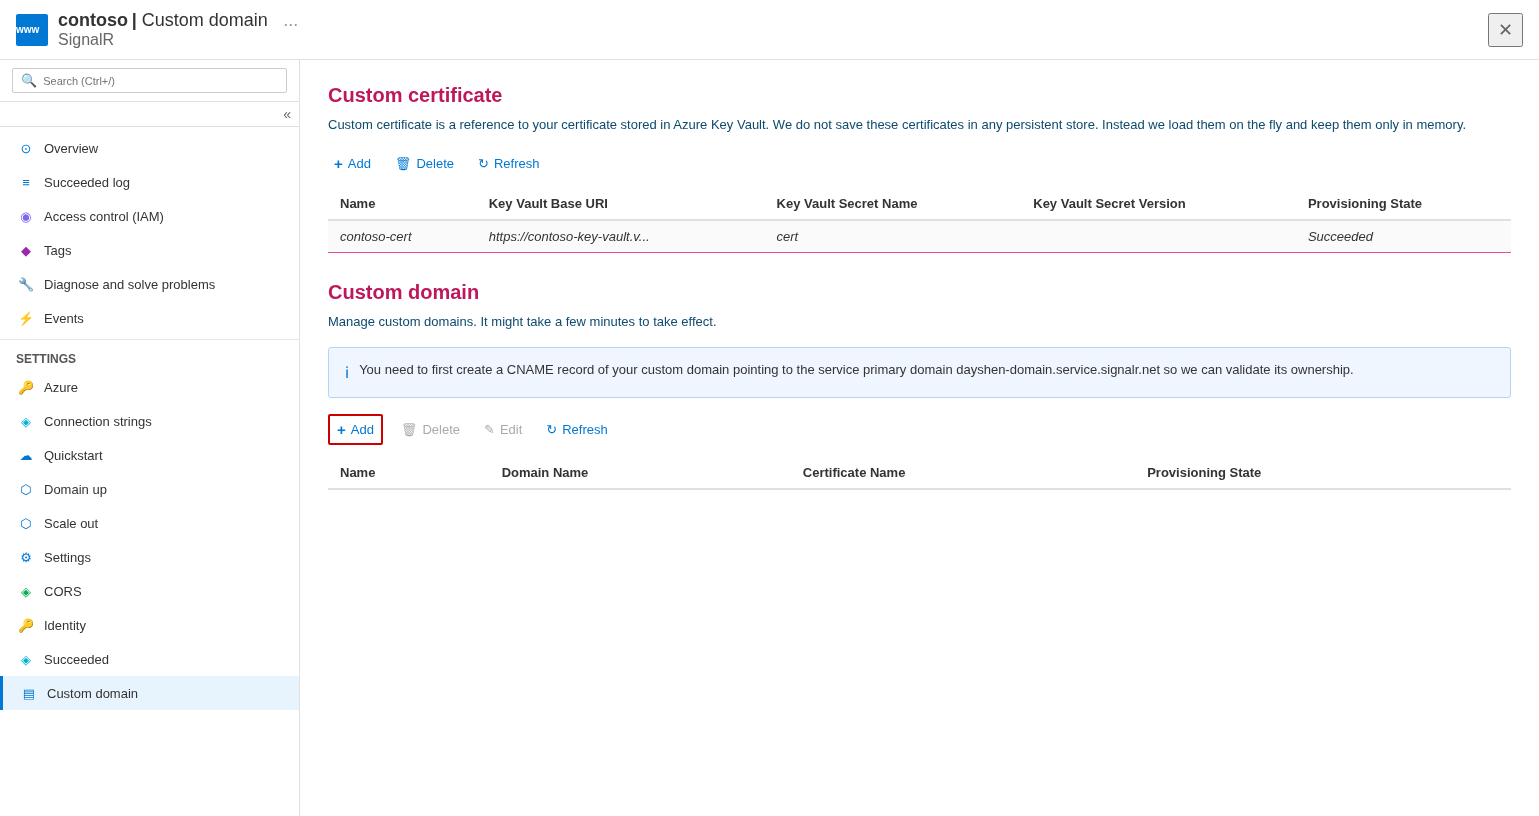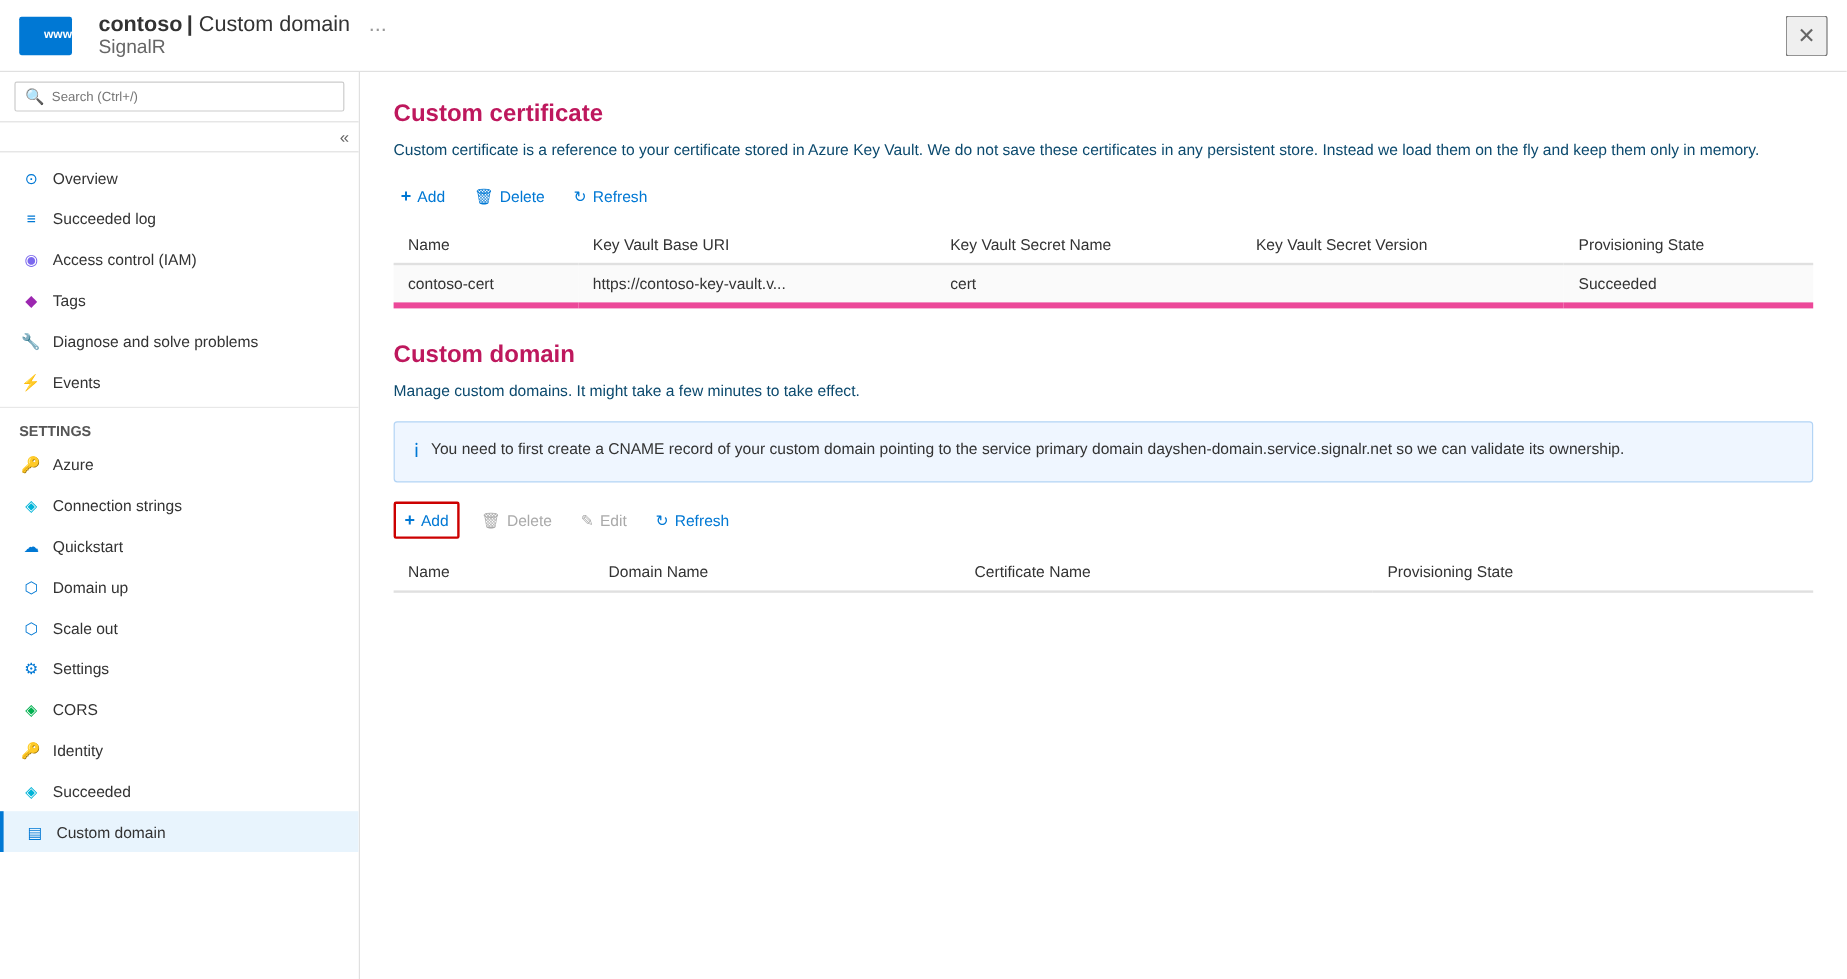--- a/index.html
+++ b/index.html
@@ -5,7 +5,7 @@
     * { box-sizing: border-box; margin: 0; padding: 0; }
     body { font-family: 'Segoe UI', Arial, sans-serif; font-size: 13px; color: #333; background: #fff; display: flex; flex-direction: column; height: 816px; overflow: hidden; }
     .title-bar { display: flex; align-items: center; padding: 8px 16px; border-bottom: 1px solid #e0e0e0; background: #fff; min-height: 60px; }
-    .title-bar-icon { width: 44px; height: 32px; background: #0078d4; display: flex; align-items: center; justify-content: flex-end; color: white; font-size: 10px; font-weight: bold; margin-right: 22px; border-radius: 2px; }
+    .title-bar-icon { width: 32px; height: 32px; background: #0078d4; display: flex; align-items: center; justify-content: flex-start; color: white; font-size: 10px; font-weight: bold; margin-right: 10px; border-radius: 2px; }
     .title-bar-text { flex: 1; }
     .title-bar-text .app-name { font-size: 18px; font-weight: 600; color: #333; }
     .title-bar-text .sub-name { font-size: 18px; font-weight: 400; color: #333; }

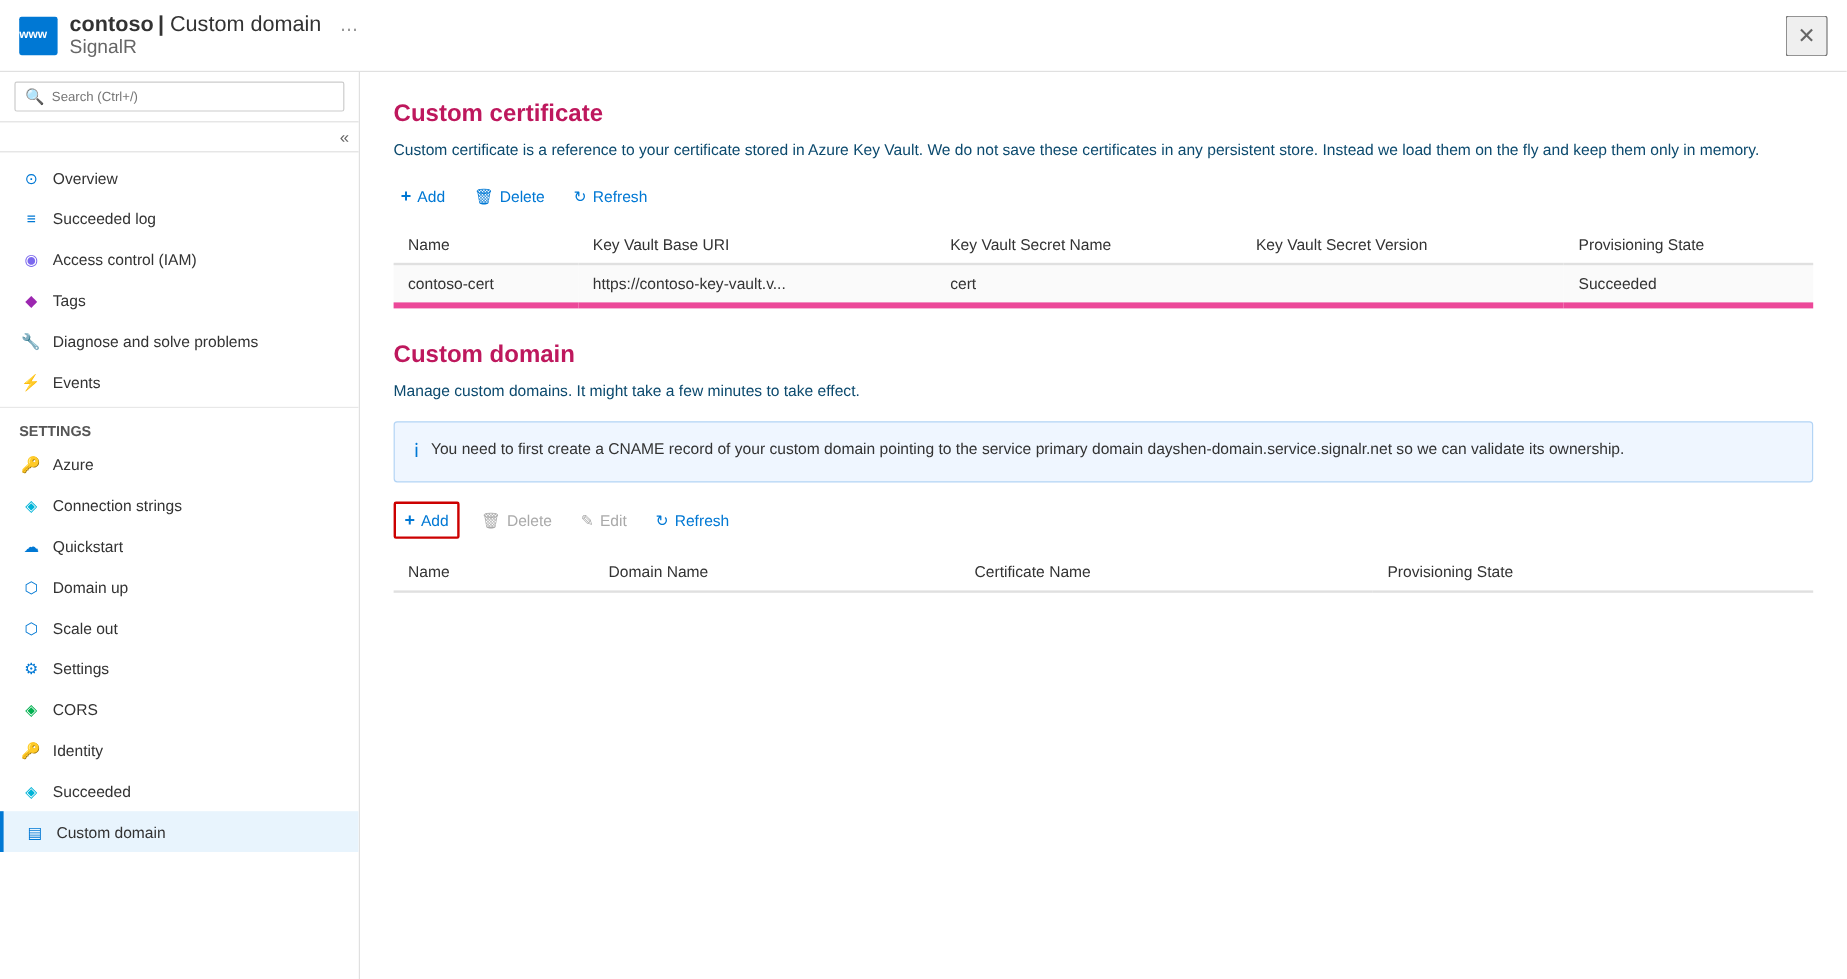--- a/index.html
+++ b/index.html
@@ -28,7 +28,7 @@
     .toolbar-btn { display: flex; align-items: center; gap: 5px; background: none; border: none; cursor: pointer; color: #0078d4; font-size: 13px; padding: 4px 6px; }
     .toolbar-btn.disabled { color: #aaa; cursor: default; }
     .data-table { width: 100%; border-collapse: collapse; margin-bottom: 28px; }
-    .data-table th { text-align: left; padding: 8px 12px; font-weight: 400; font-size: 13px; color: #333; border-bottom: 2px solid #e0e0e0; }
+    .data-table th { text-align: left; padding: 8px 12px; font-weight: 700; font-size: 13px; color: #333; border-bottom: 2px solid #e0e0e0; }
     .data-table td { padding: 8px 12px; font-size: 13px; color: #333; border-bottom: 5px solid #ec4899; }
     .data-table tr.data-row td { background: #fafafa; }
     .add-btn-highlight { border: 2px solid #cc0000; border-radius: 2px; padding: 1px; }

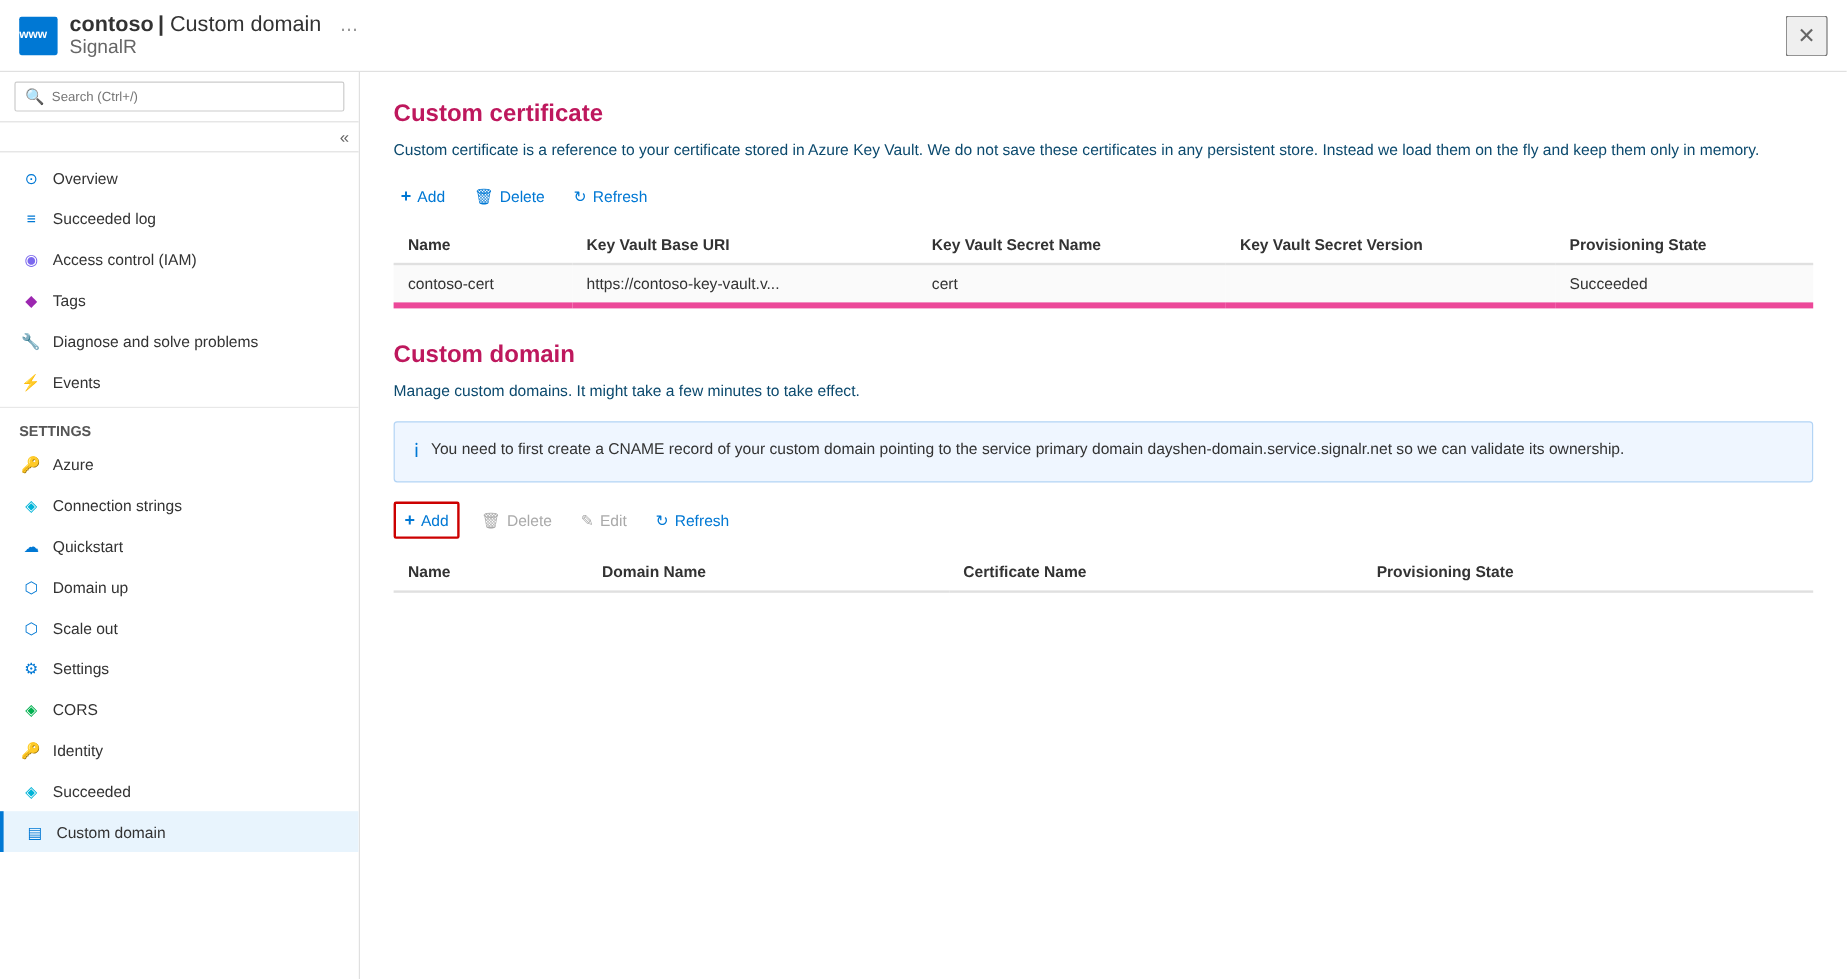--- a/index.html
+++ b/index.html
@@ -29,7 +29,7 @@
     .toolbar-btn.disabled { color: #aaa; cursor: default; }
     .data-table { width: 100%; border-collapse: collapse; margin-bottom: 28px; }
     .data-table th { text-align: left; padding: 8px 12px; font-weight: 700; font-size: 13px; color: #333; border-bottom: 2px solid #e0e0e0; }
-    .data-table td { padding: 8px 12px; font-size: 13px; color: #333; border-bottom: 5px solid #ec4899; }
+    .data-table td { padding: 8px 12px; font-size: 13px; color: #333; border-bottom: 1px solid #ec4899; font-style: italic; }
     .data-table tr.data-row td { background: #fafafa; }
     .add-btn-highlight { border: 2px solid #cc0000; border-radius: 2px; padding: 1px; }
     .info-banner { background: #eff6ff; border: 1px solid #b3d4f5; border-radius: 3px; padding: 12px 16px; margin-bottom: 16px; display: flex; align-items: flex-start; gap: 10px; font-size: 13px; color: #333; line-height: 1.5; }

